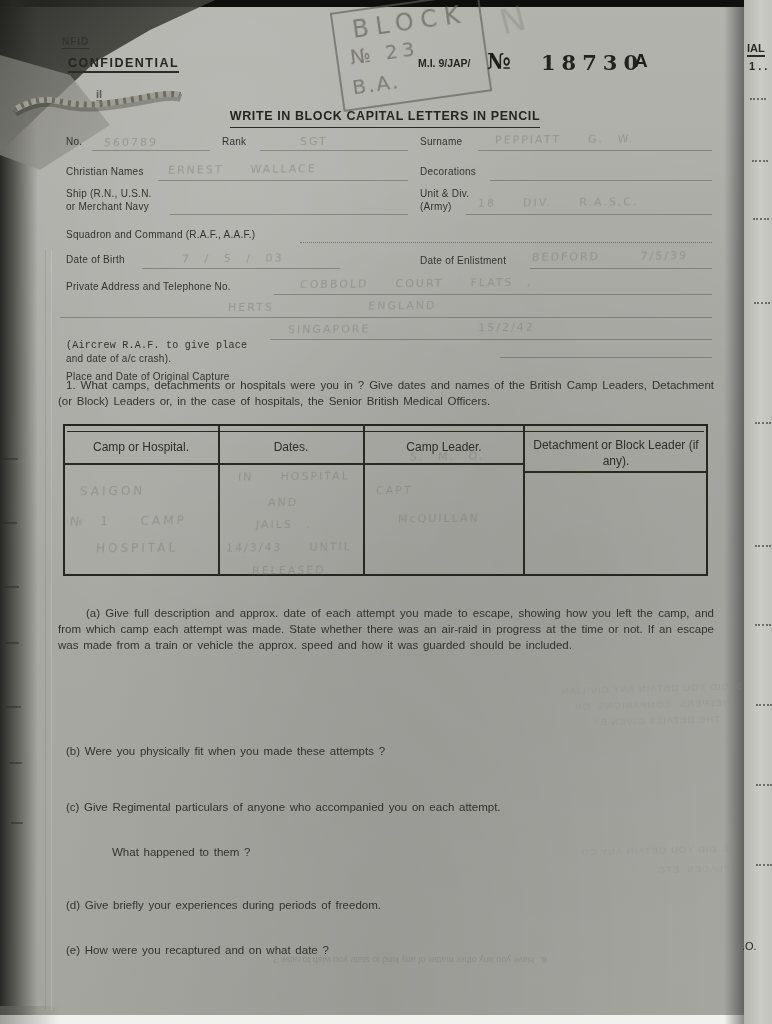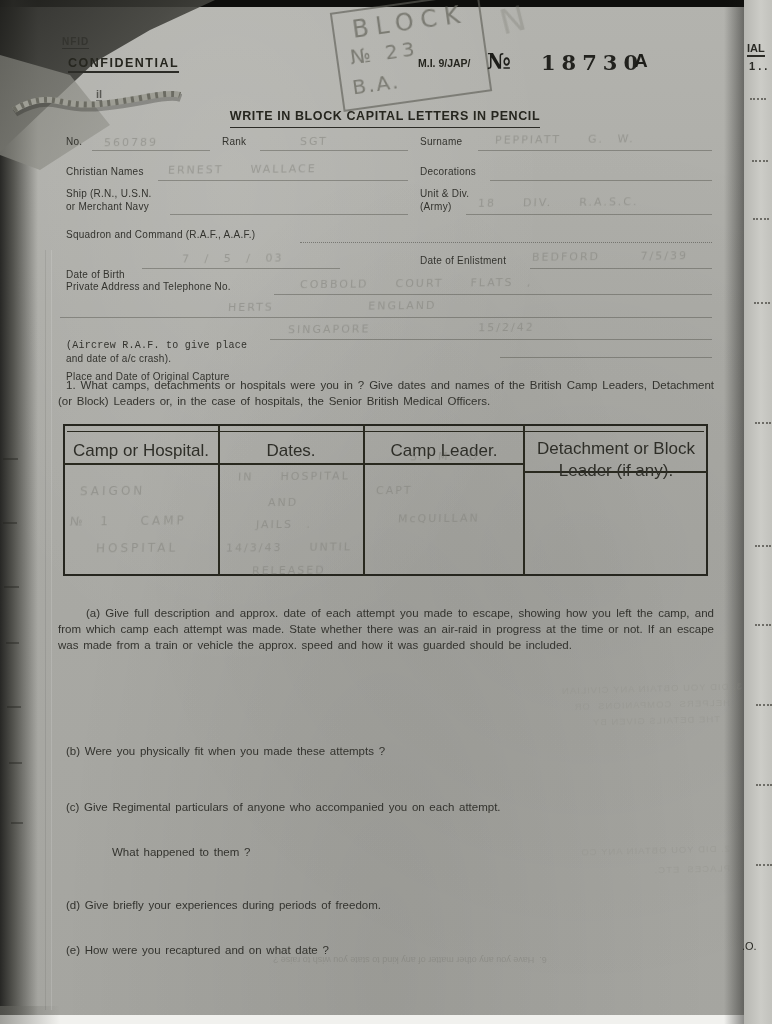--- a/index.html
+++ b/index.html
@@ -152,7 +152,7 @@
   <div class="abs lbl" style="left:66px;top:229px;">Squadron and Command (R.A.F., A.A.F.)</div>
   <div class="abs fline dot" style="left:300px;top:241px;width:412px;"></div>
 
-  <div class="abs lbl" style="left:66px;top:269px;">Date of Birth</div>
+  <div class="abs lbl" style="left:66px;top:254px;">Date of Birth</div>
   <div class="abs fline" style="left:142px;top:267px;width:198px;"></div>
   <div class="abs hw sm" style="left:182px;top:252px;">7 / 5 / 03</div>
   <div class="abs lbl" style="left:420px;top:255px;">Date of Enlistment</div>

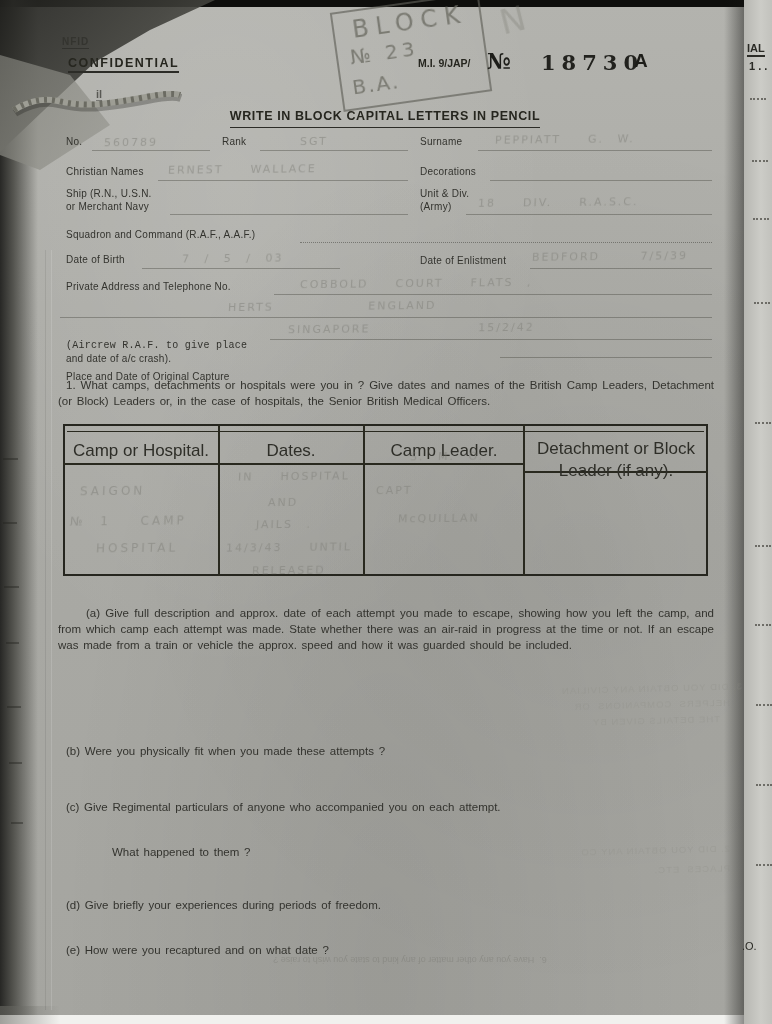--- a/index.html
+++ b/index.html
@@ -59,7 +59,7 @@
   .serif{font-family:"DejaVu Serif",serif;}
   .hdr{font-weight:bold;}
   .tblline{background:#29291f;}
-  .thead{font-size:17px;color:#2e2e28;text-align:center;line-height:1.3;}
+  .thead{font-size:12px;color:#2e2e28;text-align:center;line-height:1.3;}
 </style>
 </head>
 <body>

